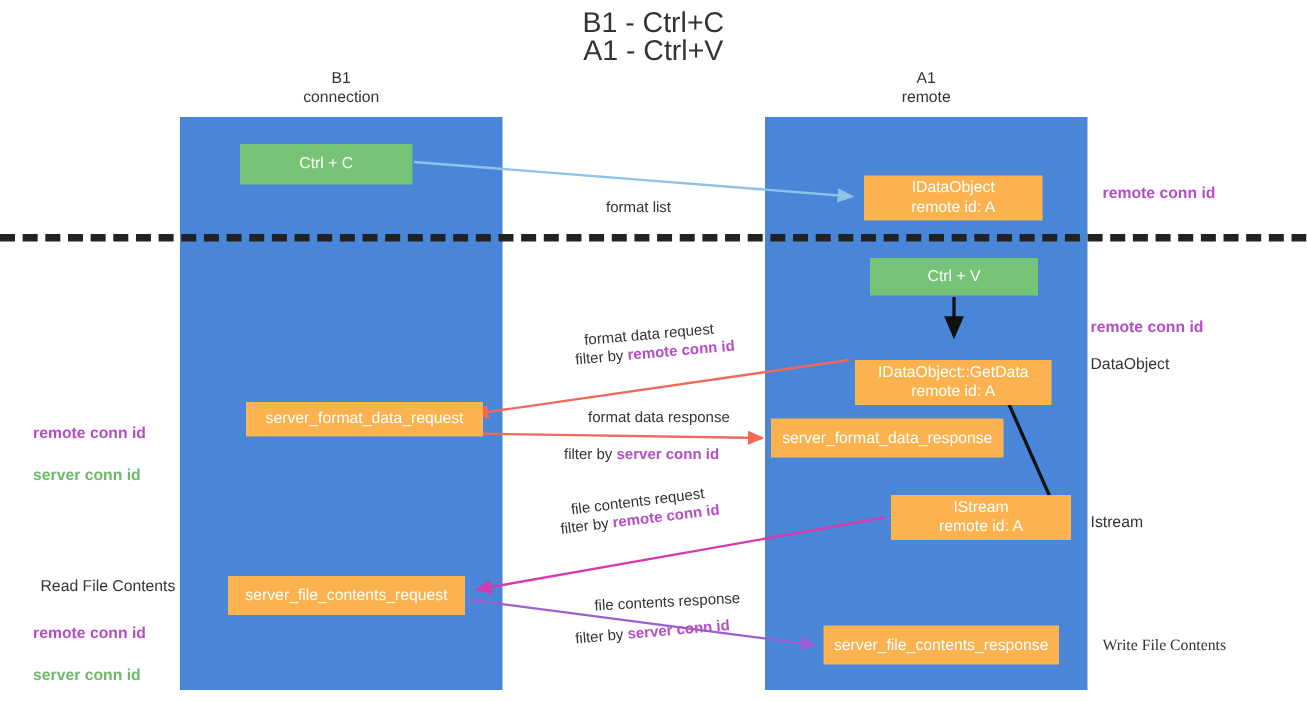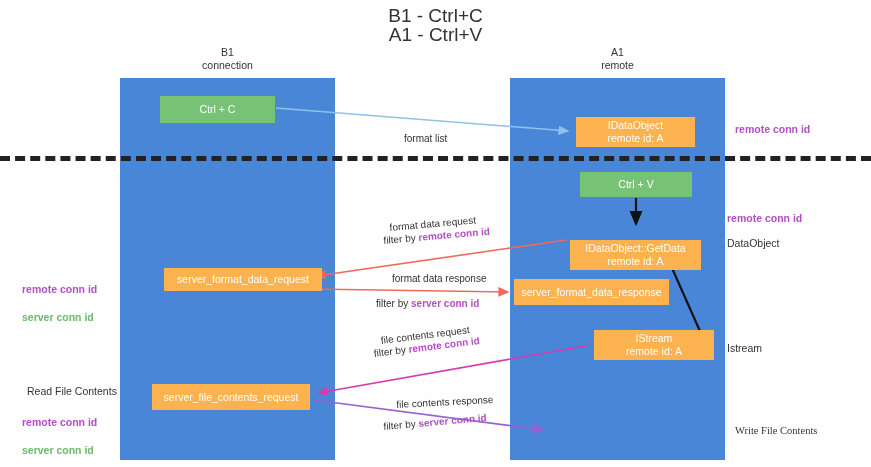--- a/index.html
+++ b/index.html
@@ -155,6 +155,7 @@
   <div class="node orange n-istream">IStream
 remote id: A</div>
   <div class="node orange n-sfcreq">server_file_contents_request</div>
+  <div class="node orange n-sfcresp">server_file_contents_response</div>
 
   <div class="side purple s-rci-1">remote conn id</div>
   <div class="side purple s-rci-2">remote conn id</div>

